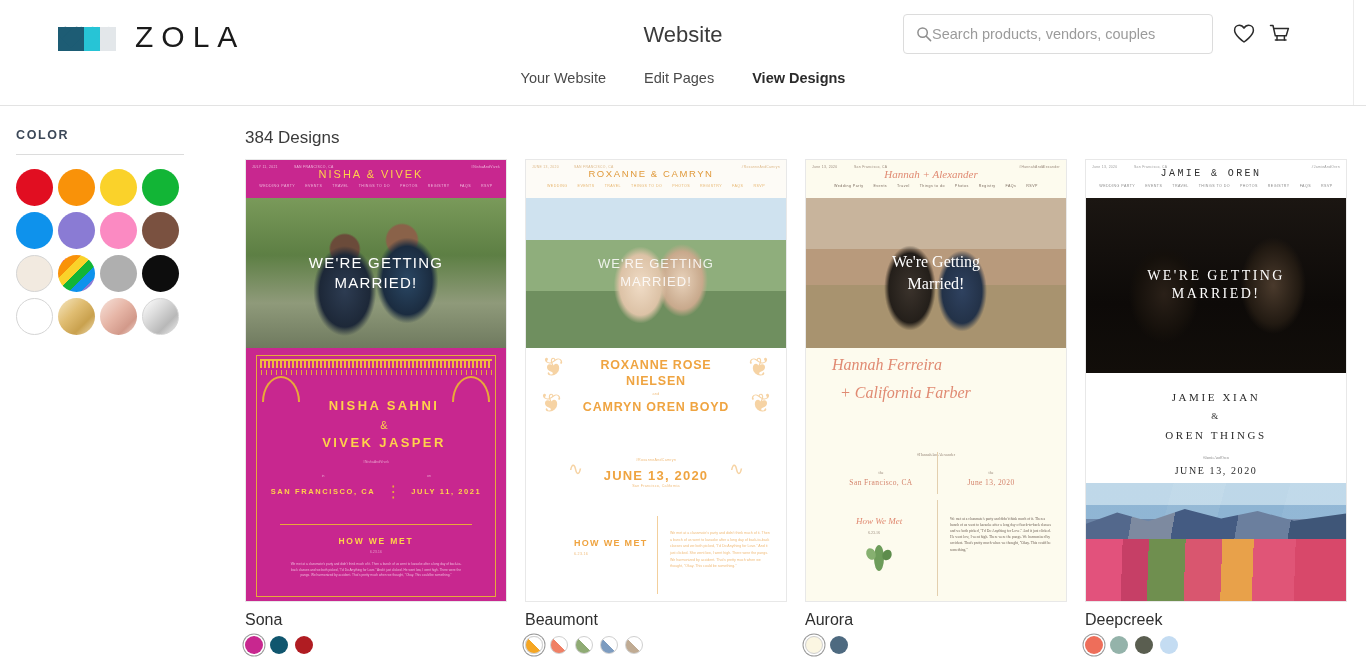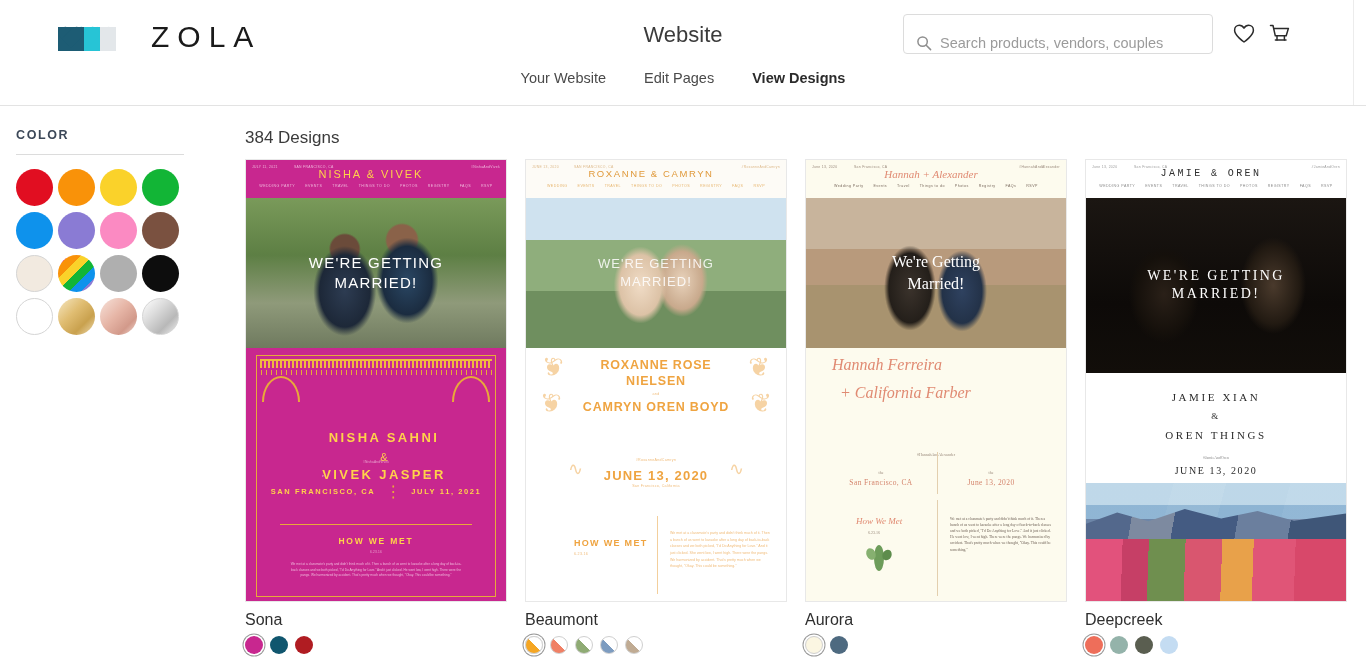--- a/index.html
+++ b/index.html
@@ -39,7 +39,7 @@
   .h3 { left: 32px; background: #e3e7ea; z-index: 1; }
   .wordmark {
     font-size: 30px; letter-spacing: 8px; font-weight: 400;
-    color: #1a1a1a; font-family: "Liberation Sans", sans-serif; margin-left: 16px;
+    color: #1a1a1a; font-family: "Liberation Sans", sans-serif;
   }
   .page-title {
     position: absolute; left: 0; right: 0; text-align: center;

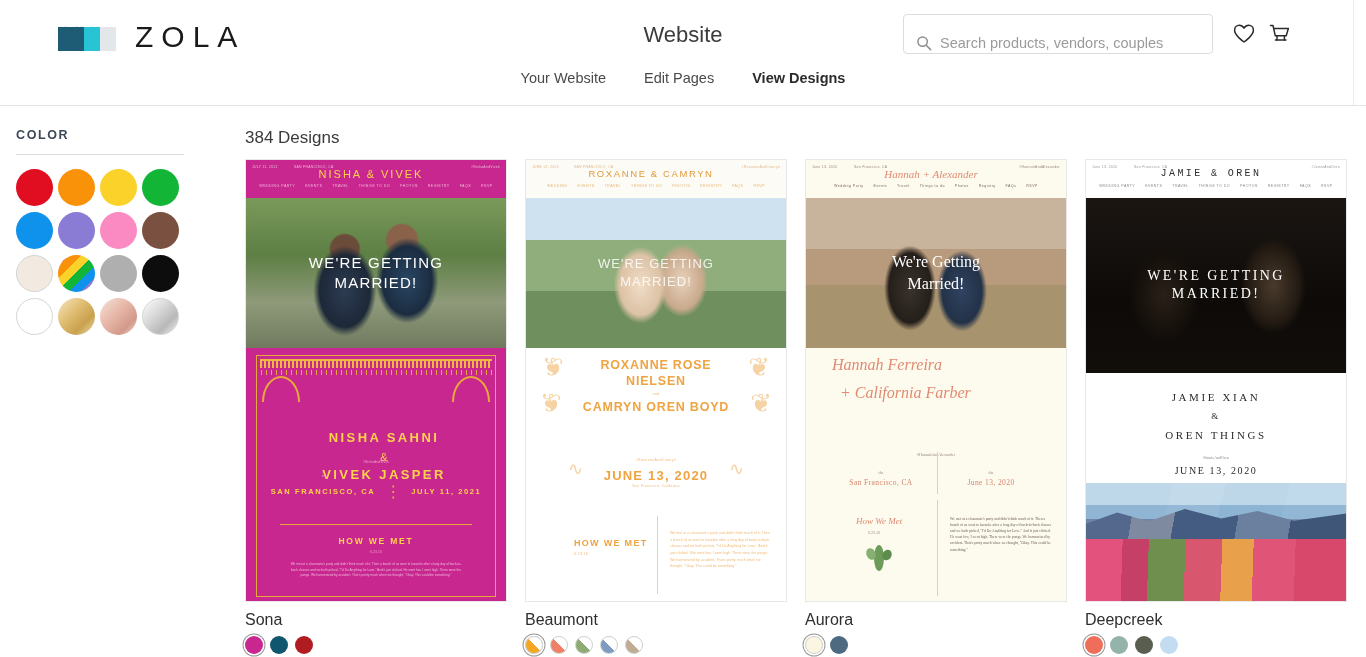--- a/index.html
+++ b/index.html
@@ -50,7 +50,7 @@
     position: absolute; left: 903px; top: 14px;
     width: 310px; height: 40px;
     border: 1px solid #dcdcdc; border-radius: 4px;
-    display: flex; align-items: flex-end; gap: 8px; padding: 2px 12px;
+    display: flex; align-items: center; padding: 12px 12px;
     background: #fff;
   }
   .search-box .ph { color: #9b9b9b; font-size: 14.5px; }

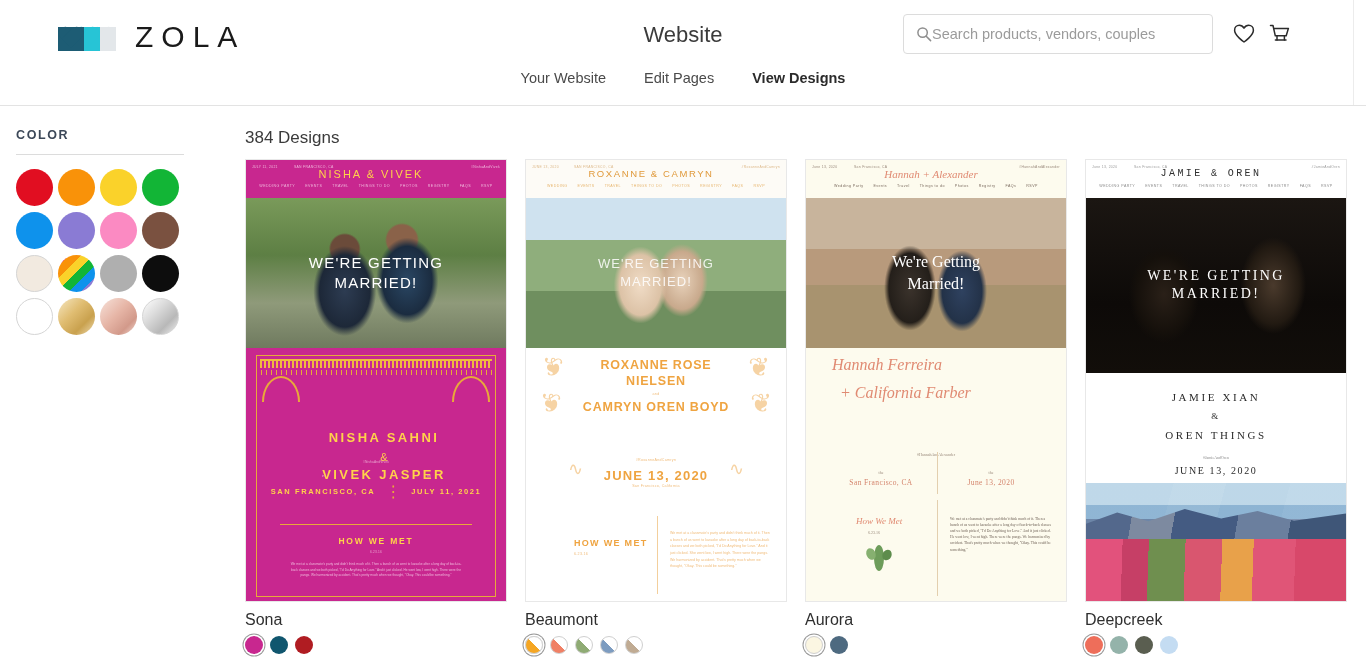--- a/index.html
+++ b/index.html
@@ -350,7 +350,7 @@
             <div class="sona-valance"></div>
             <div class="sona-corner" style="left:16px;  top:28px;"></div>
             <div class="sona-corner" style="right:16px; top:28px;"></div>
-            <div style="position:absolute;left:16px;right:0;top:46px;margin-top:32px;">
+            <div style="position:absolute;left:16px;right:0;top:46px;">
               <div class="sona-name">NISHA SAHNI</div>
               <div class="sona-amp">&amp;</div>
               <div class="sona-name">VIVEK JASPER</div>

